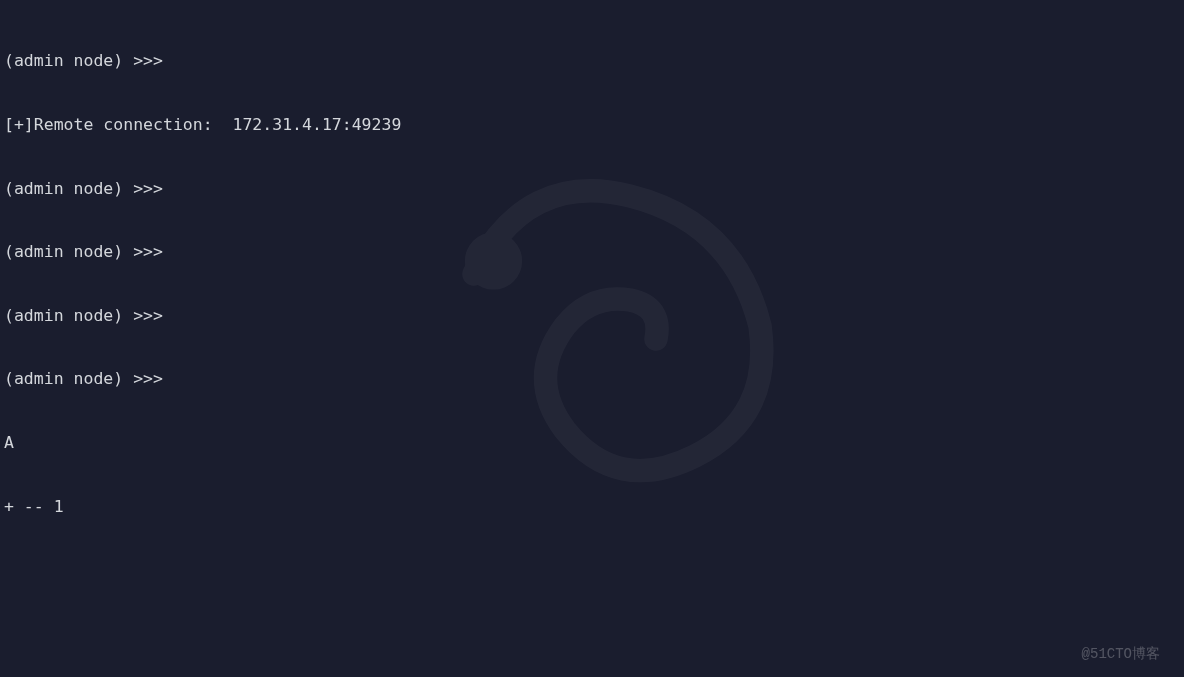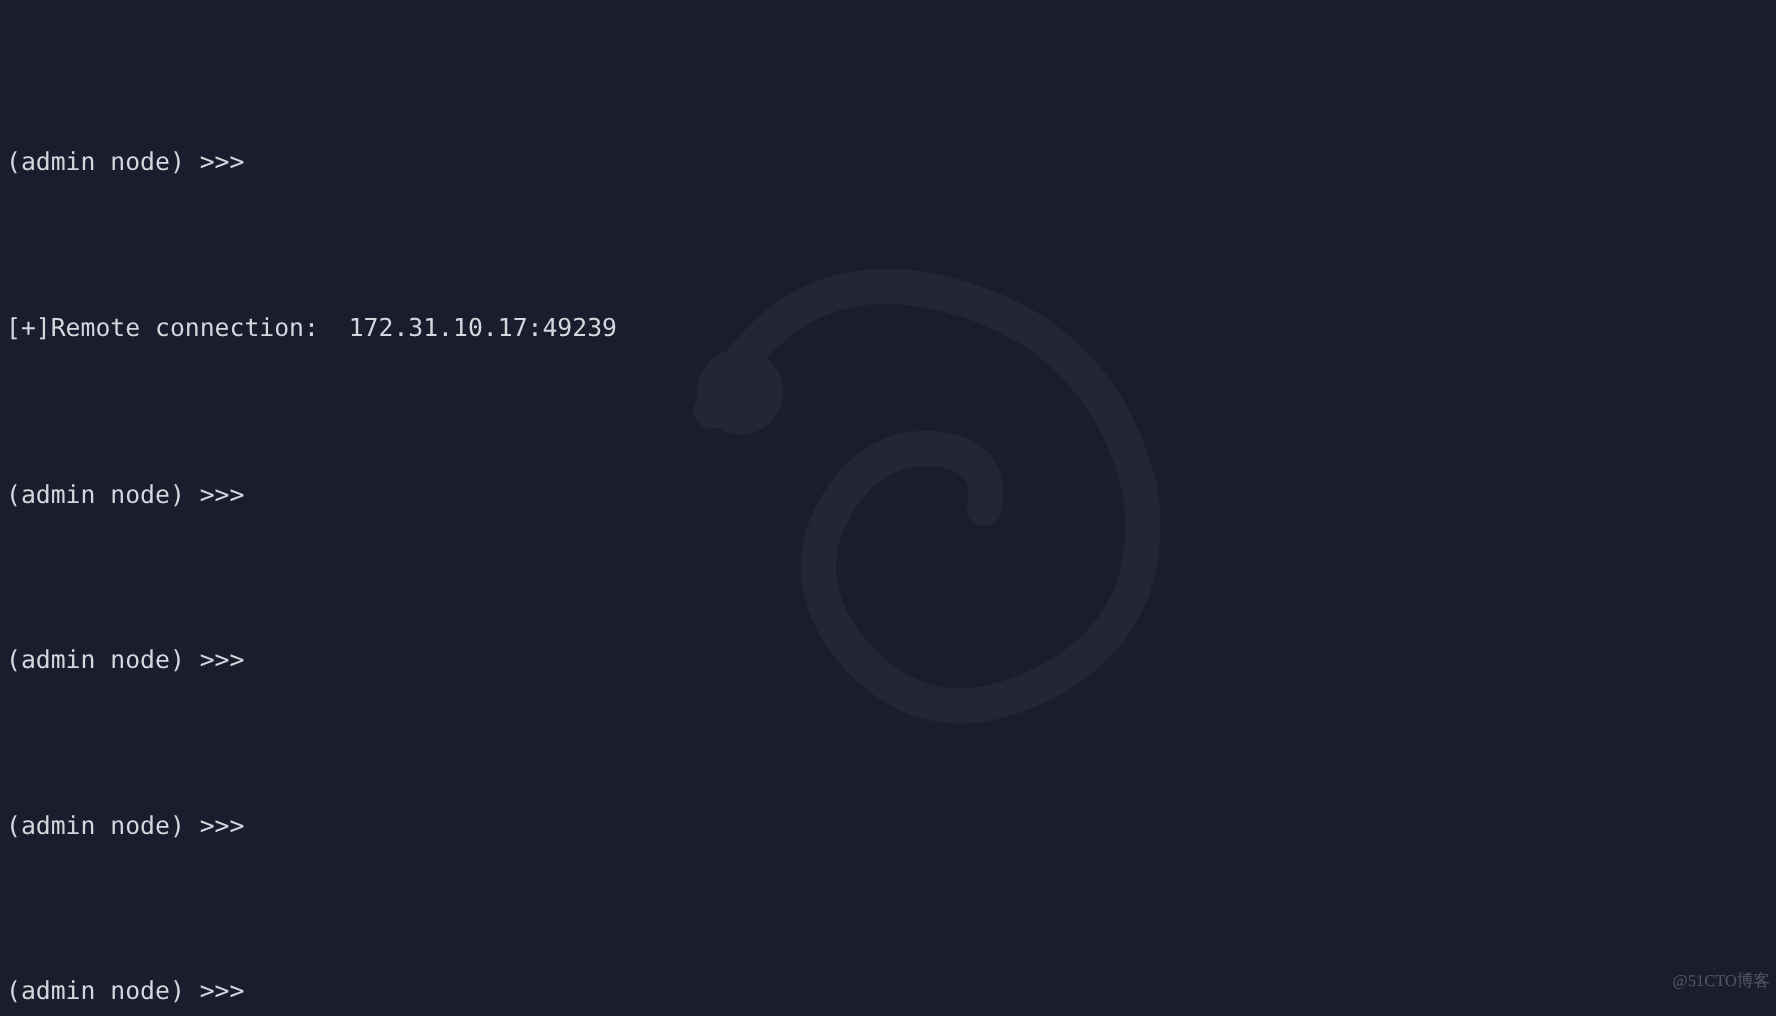--- a/index.html
+++ b/index.html
@@ -24,7 +24,6 @@
     }
     .line {
       display: block;
-      margin-top: 47px;
     }
     .watermark {
       position: absolute;

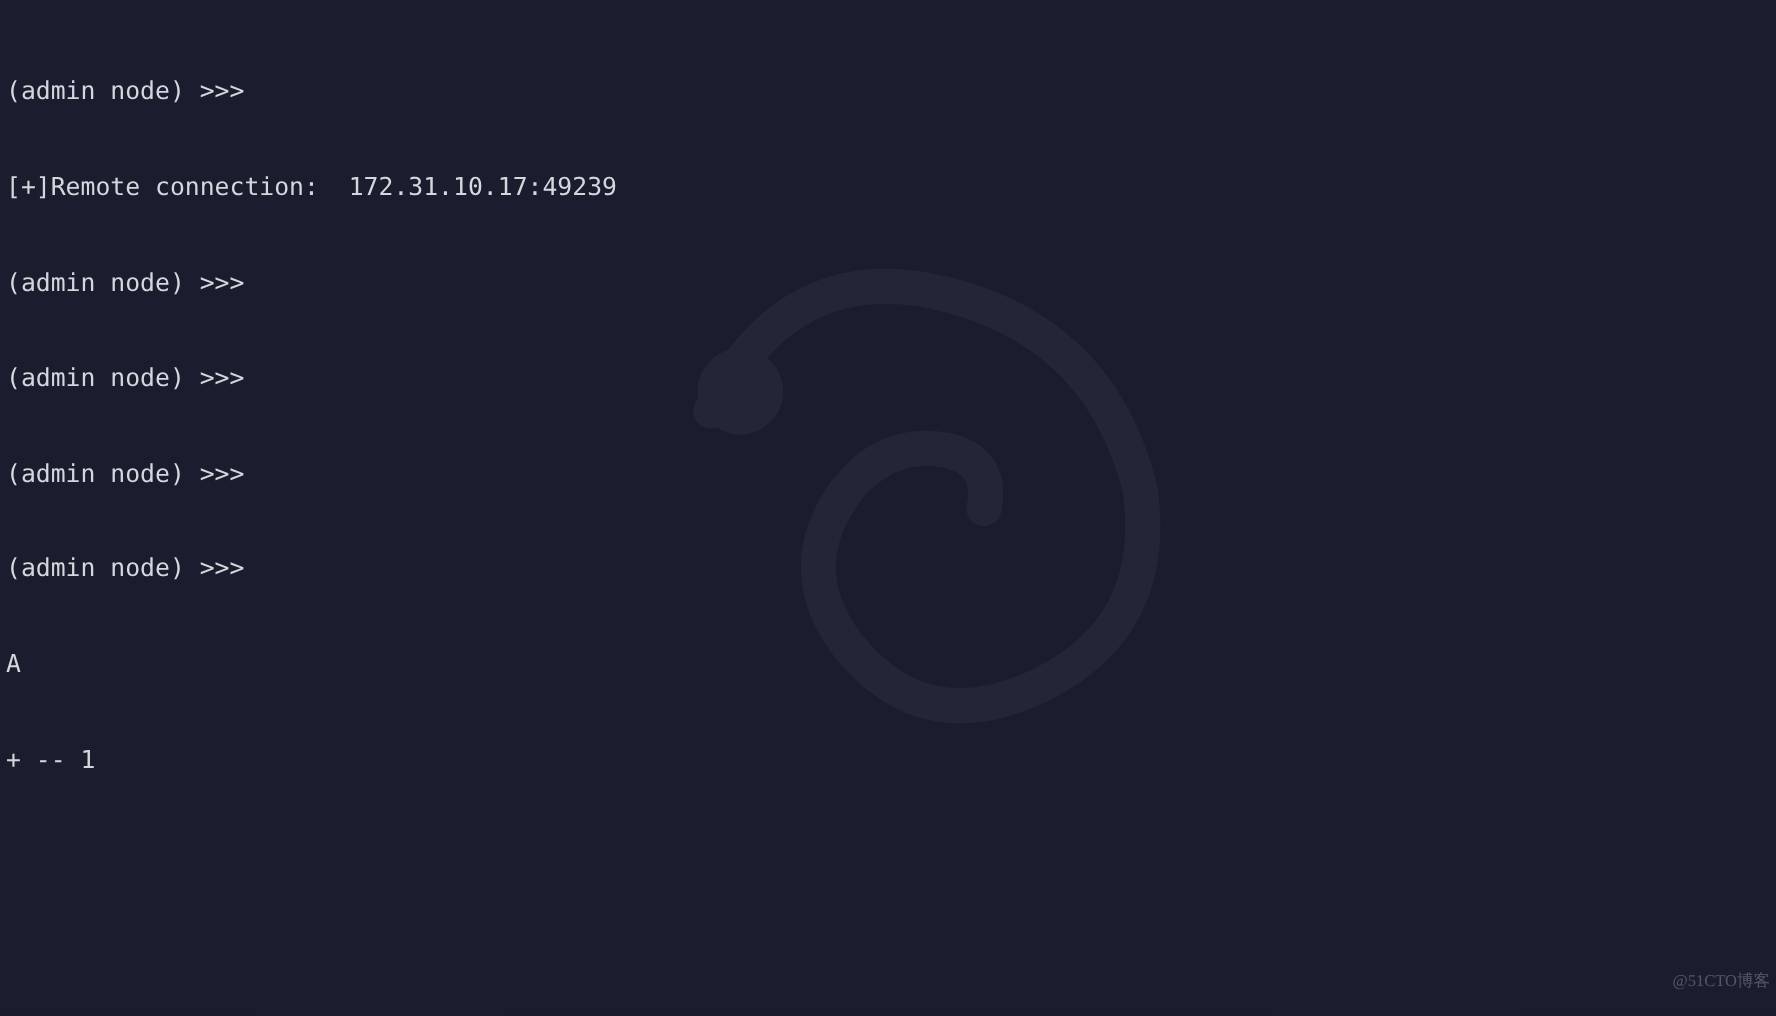--- a/index.html
+++ b/index.html
@@ -53,7 +53,7 @@
 
 <div class="terminal">
   <span class="line">(admin node) &gt;&gt;&gt;</span>
-  <span class="line">[+]Remote connection:  172.31.10.17:49239</span>
+  <span class="line">[+]Remote connection:  172.31.4.17:49239</span>
   <span class="line">(admin node) &gt;&gt;&gt;</span>
   <span class="line">(admin node) &gt;&gt;&gt;</span>
   <span class="line">(admin node) &gt;&gt;&gt;</span>

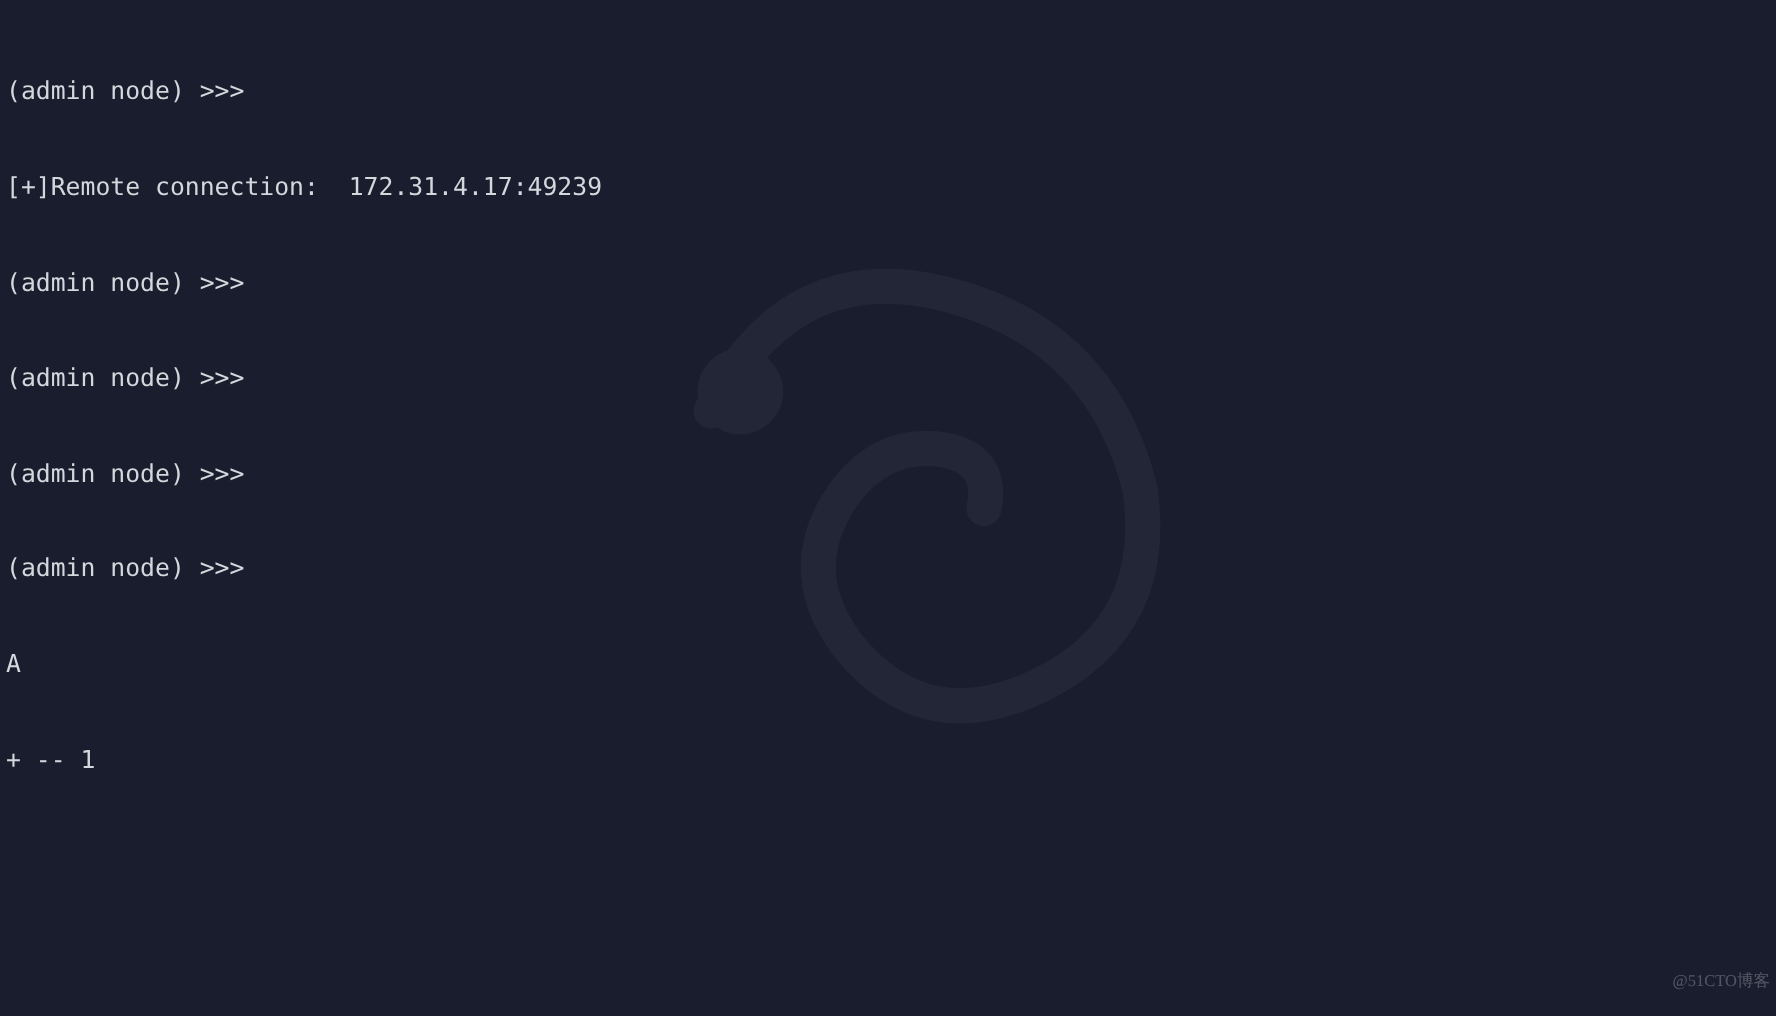--- a/index.html
+++ b/index.html
@@ -27,11 +27,11 @@
     }
     .watermark {
       position: absolute;
-      right: 4px;
+      right: 24px;
       bottom: 12px;
       color: rgba(255,255,255,0.25);
-      font-size: 11px;
-      font-family: Liberation Serif, serif;
+      font-size: 14px;
+      font-family: Liberation Mono, monospace;
     }
     .bg-dragon {
       position: absolute;

